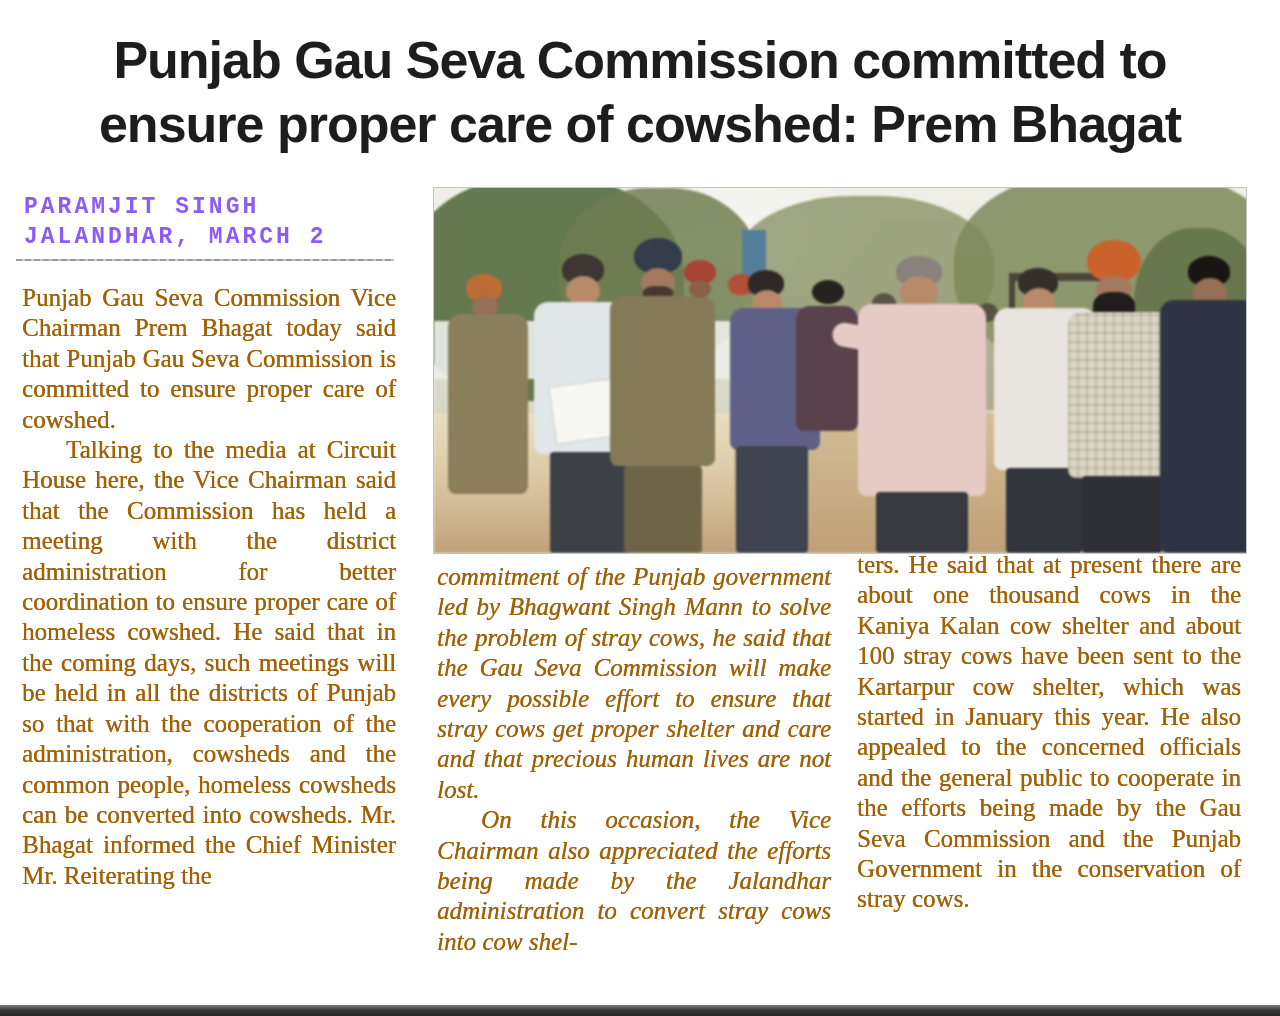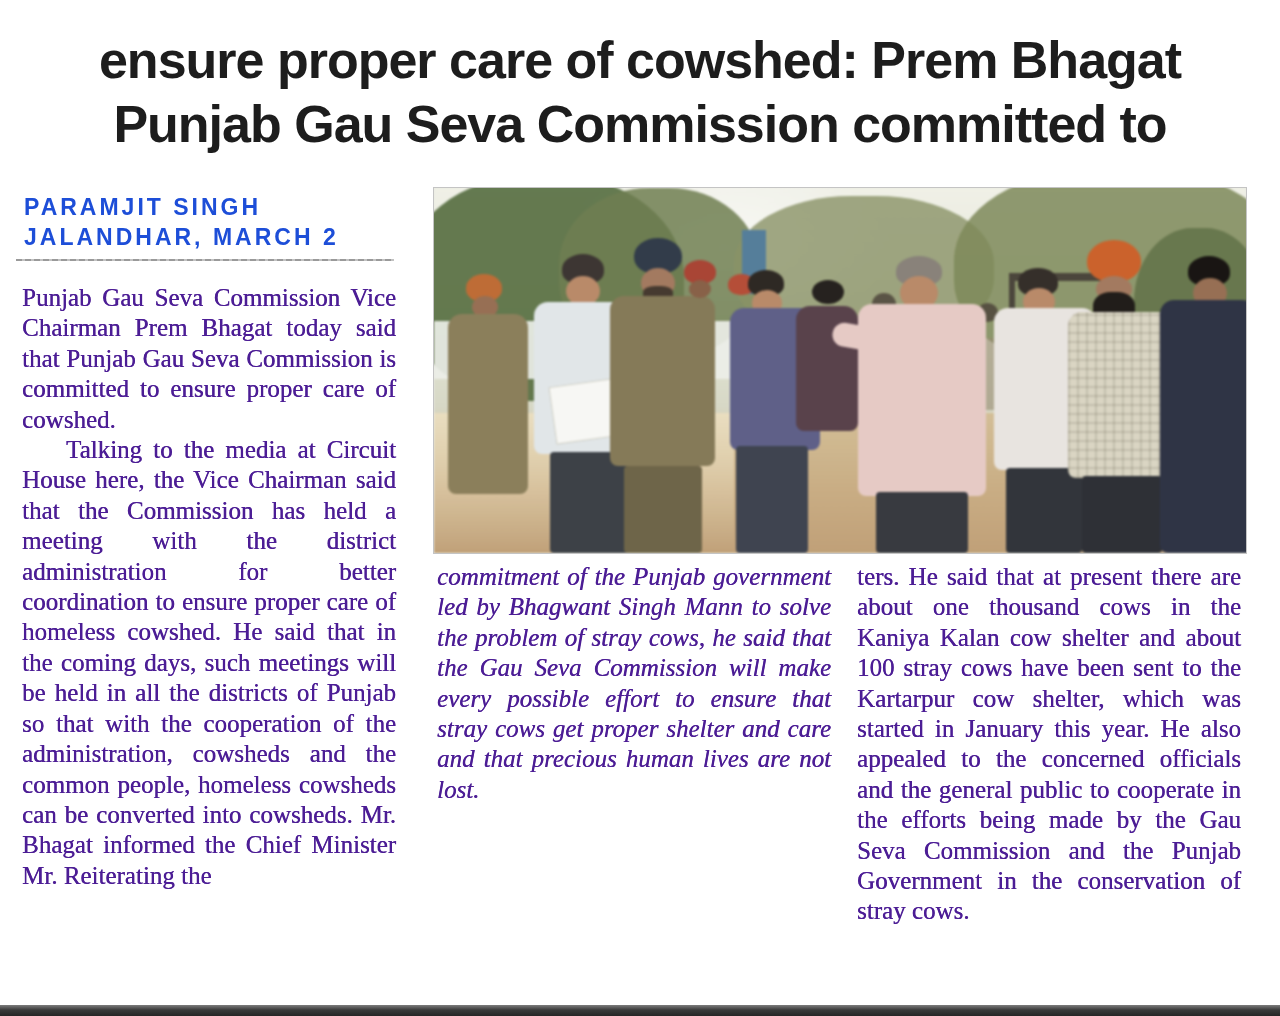--- a/index.html
+++ b/index.html
@@ -65,8 +65,8 @@
 <div id="page">
 
   <div id="headline">
+    <div>Punjab Gau Seva Commission committed to</div>
     <div>ensure proper care of cowshed: Prem Bhagat</div>
-    <div>Punjab Gau Seva Commission committed to</div>
   </div>
 
   <div id="byline">

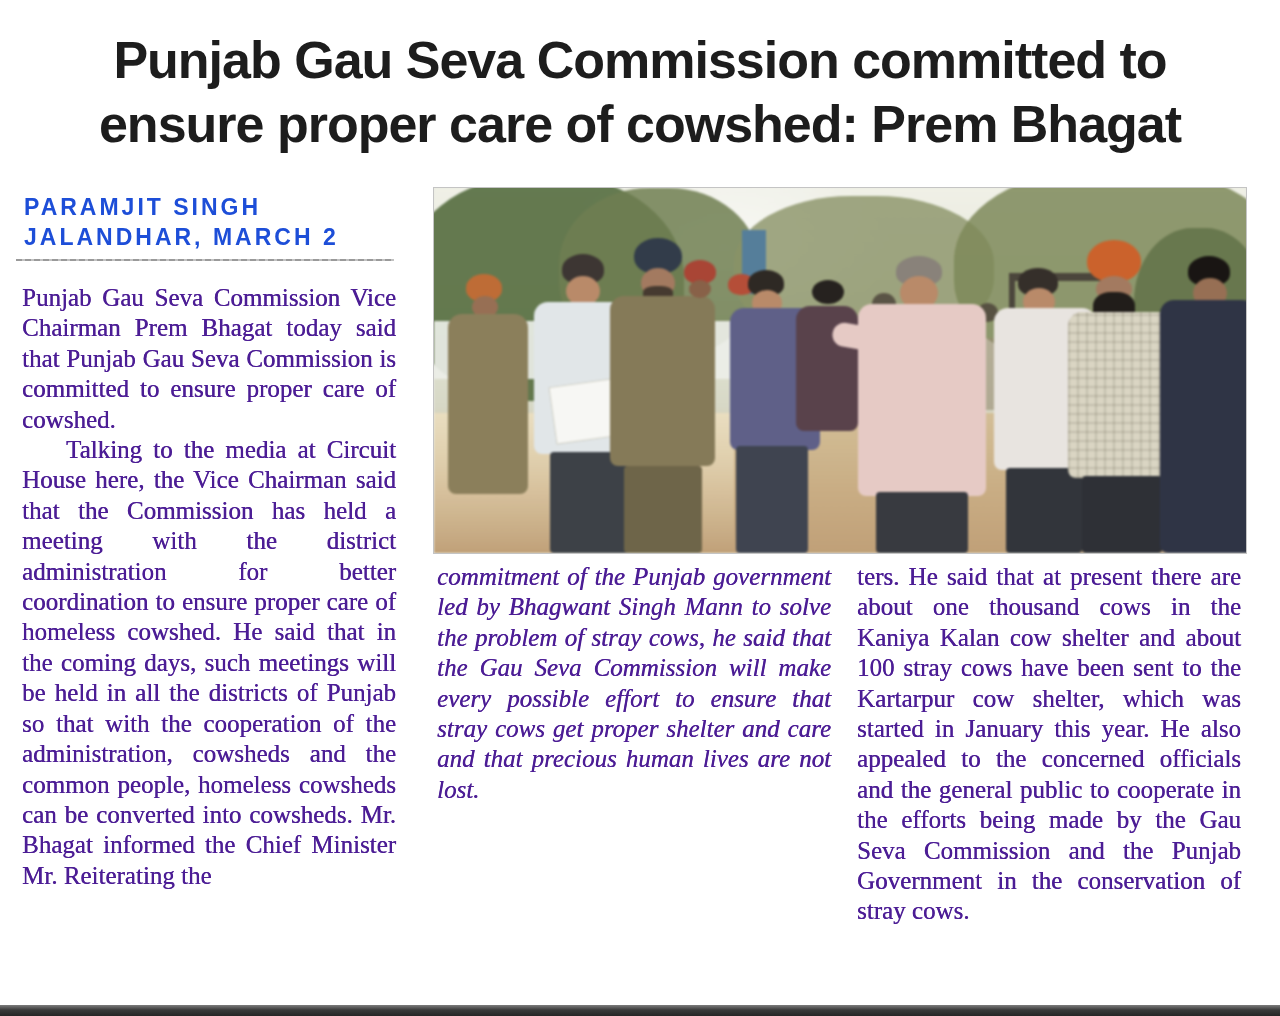--- a/index.html
+++ b/index.html
@@ -13,7 +13,7 @@
 
   
   #byline{position:absolute;left:24px;top:192px;
-    font-family:Liberation Sans, sans-serif;font-weight:bold;color:#1d4ed8;
+    font-family:Liberation Mono, monospace;font-weight:bold;color:#8b5cf6;
     font-size:23px;line-height:30px;letter-spacing:3px;}
   #byline-rule{position:absolute;left:16px;top:259px;width:378px;height:2px;
     background:repeating-linear-gradient(90deg,#9a9a9a 0 6px,#c2c2c2 6px 9px);}

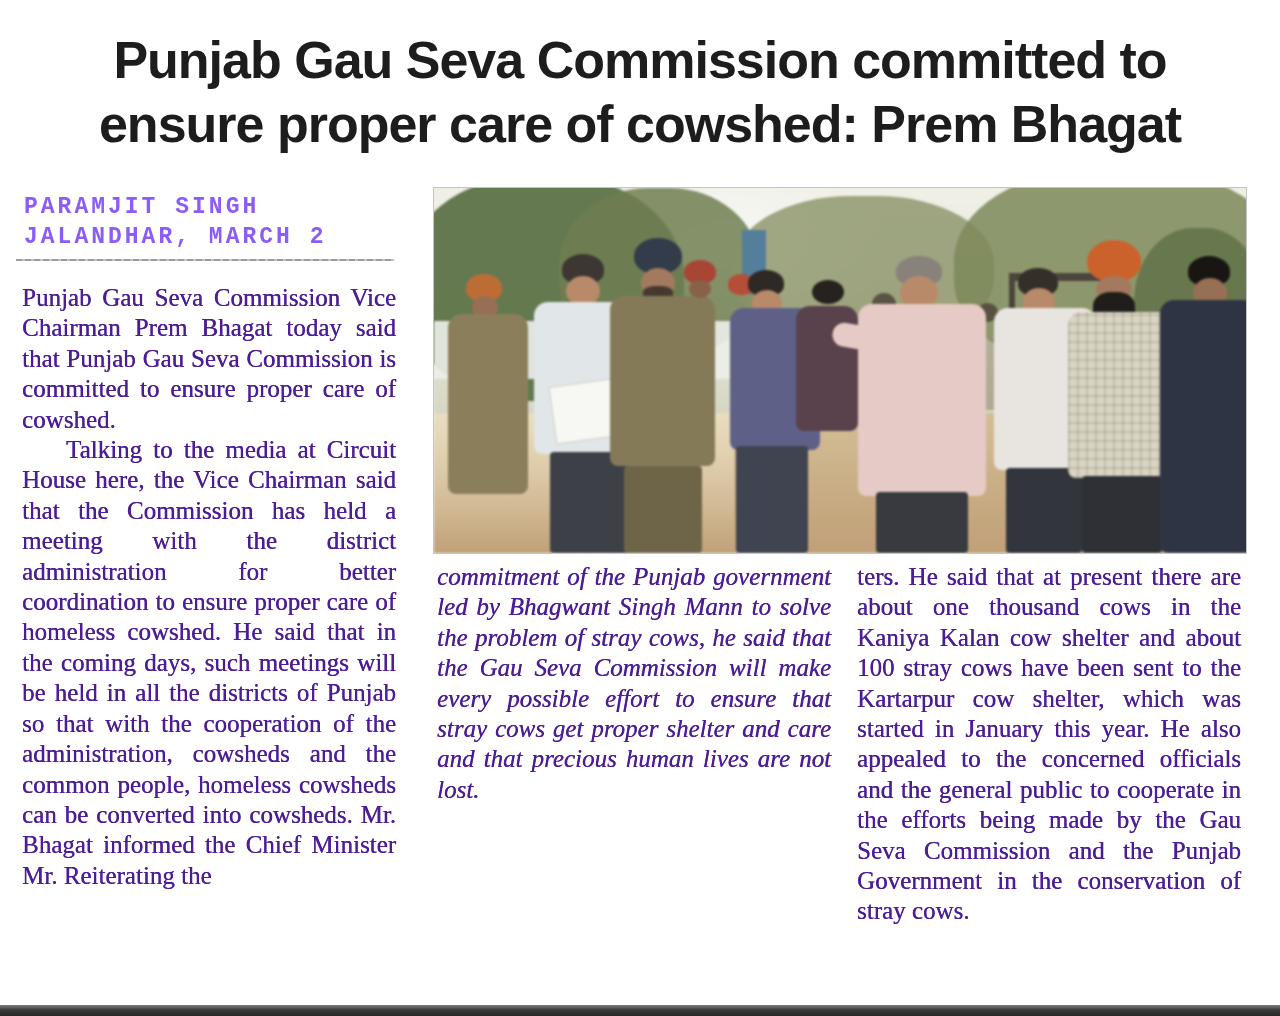--- a/index.html
+++ b/index.html
@@ -19,7 +19,7 @@
     background:repeating-linear-gradient(90deg,#9a9a9a 0 6px,#c2c2c2 6px 9px);}
 
   
-  .col{position:absolute;color:#4c1d95;text-align:justify;}
+  .col{position:absolute;color:#a16207;text-align:justify;}
   .col p{margin:0;font-size:25px;line-height:30.4px;font-weight:normal;
     text-shadow:0.35px 0 0 currentColor;}
   .col p.indent{text-indent:44px;}

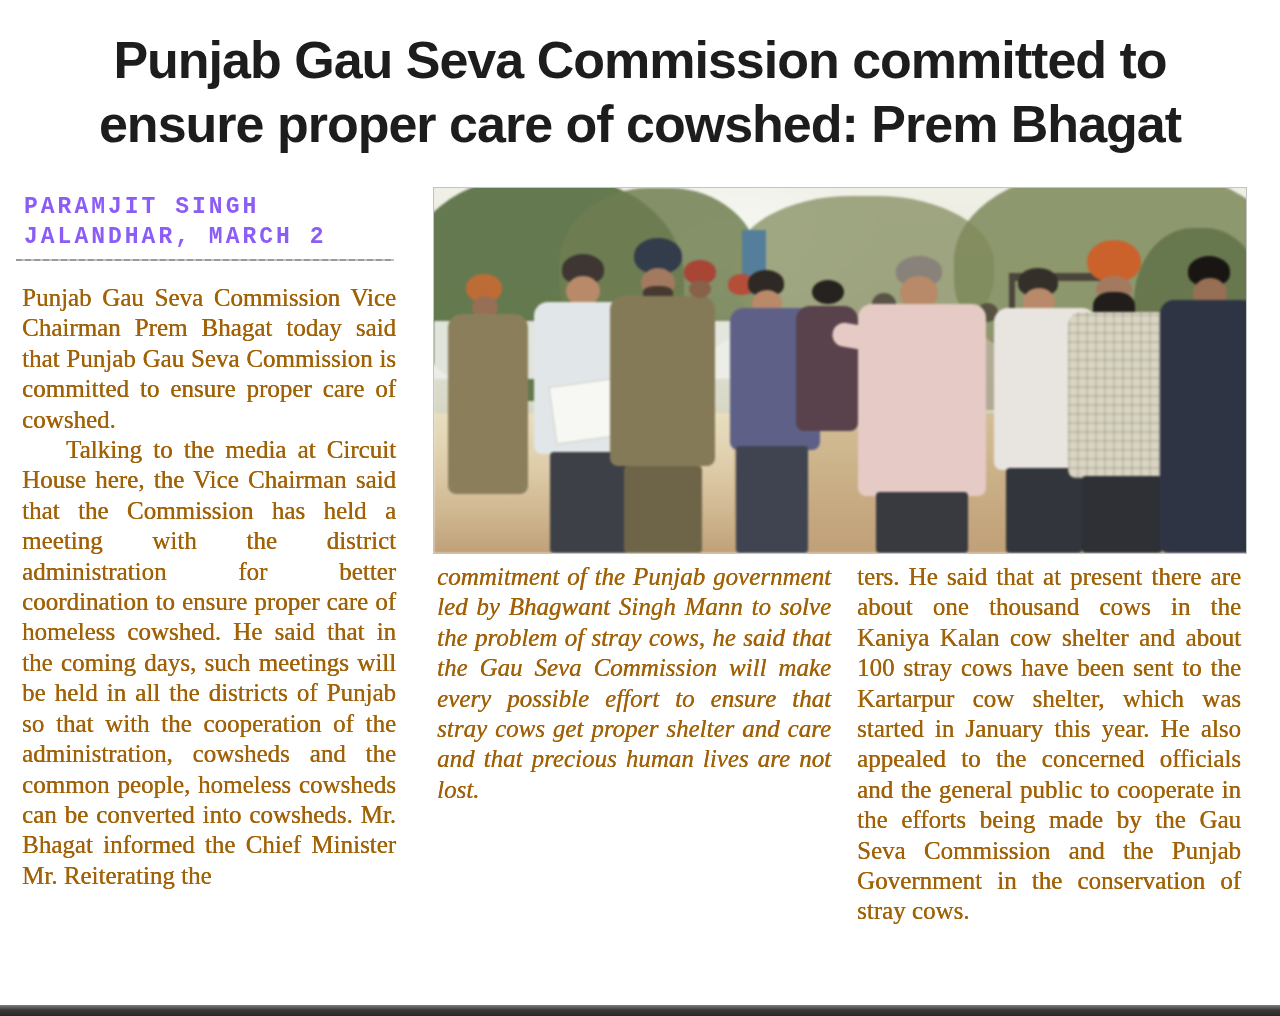--- a/index.html
+++ b/index.html
@@ -25,7 +25,7 @@
   .col p.indent{text-indent:44px;}
   #col1{left:22px;top:283px;width:374px;}
   #col2{left:437px;top:562px;width:394px;font-style:italic;}
-  #col3{left:857px;top:562px;width:384px;}
+  #col3{left:857px;top:550px;width:384px;}
 
   
   #photo{position:absolute;left:433px;top:187px;width:812px;height:365px;

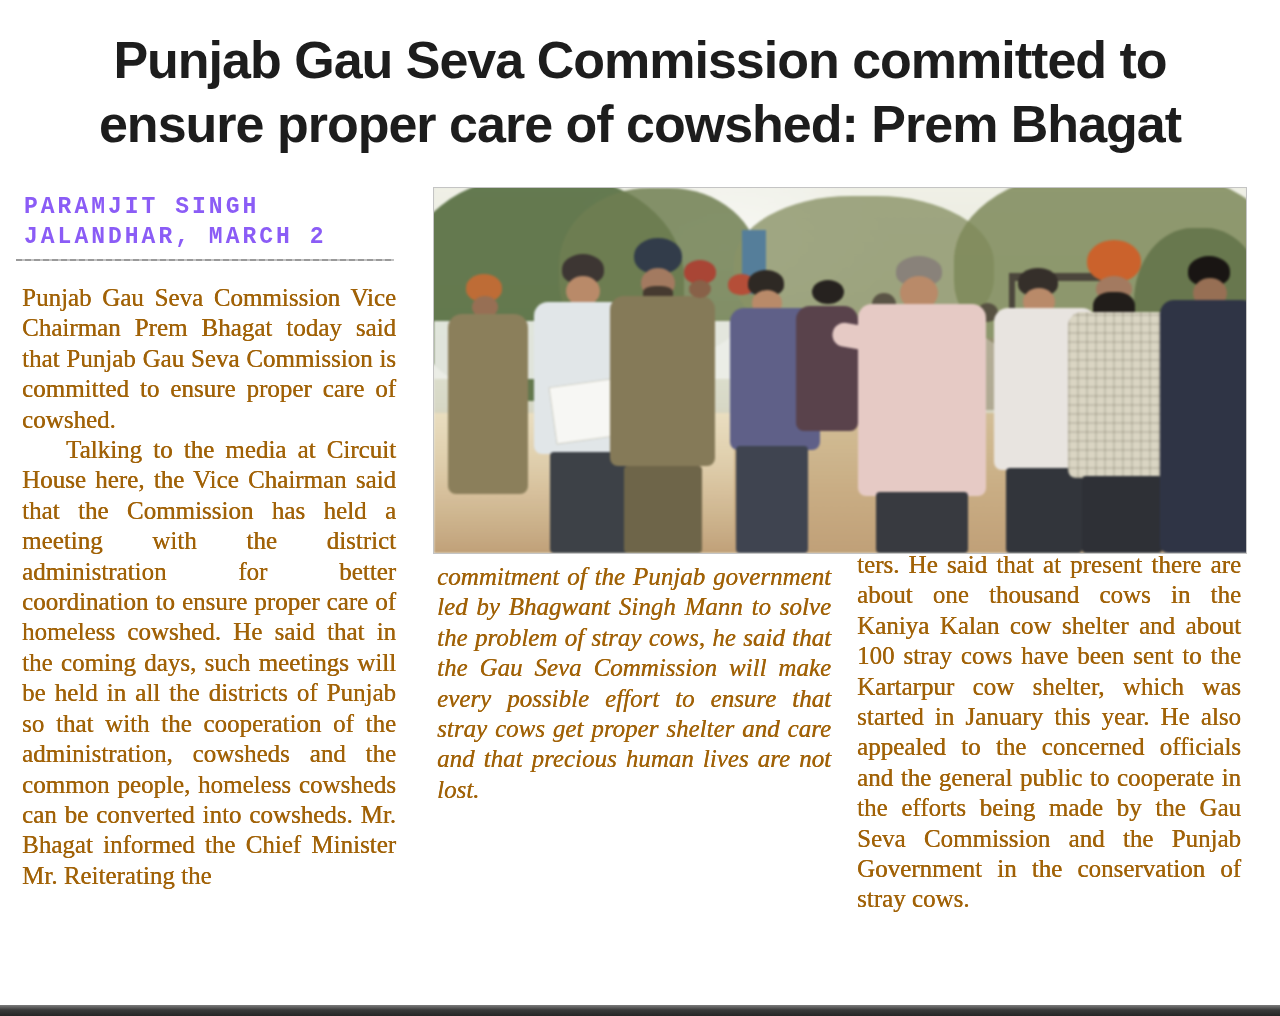--- a/index.html
+++ b/index.html
@@ -156,6 +156,7 @@
   </div>
   <div id="col2" class="col">
     <p>commitment of the Punjab government led by Bhagwant Singh Mann to solve the problem of stray cows, he said that the Gau Seva Commission will make every possible effort to ensure that stray cows get proper shelter and care and that precious human lives are not lost.</p>
+    <p class="indent">On this occasion, the Vice Chairman also appreciated the efforts being made by the Jalandhar administration to convert stray cows into cow shel-</p>
   </div>
   <div id="col3" class="col">
     <p>ters. He said that at present there are about one thousand cows in the Kaniya Kalan cow shelter and about 100 stray cows have been sent to the Kartarpur cow shelter, which was started in January this year. He also appealed to the concerned officials and the general public to cooperate in the efforts being made by the Gau Seva Commission and the Punjab Government in the conservation of stray cows.</p>

